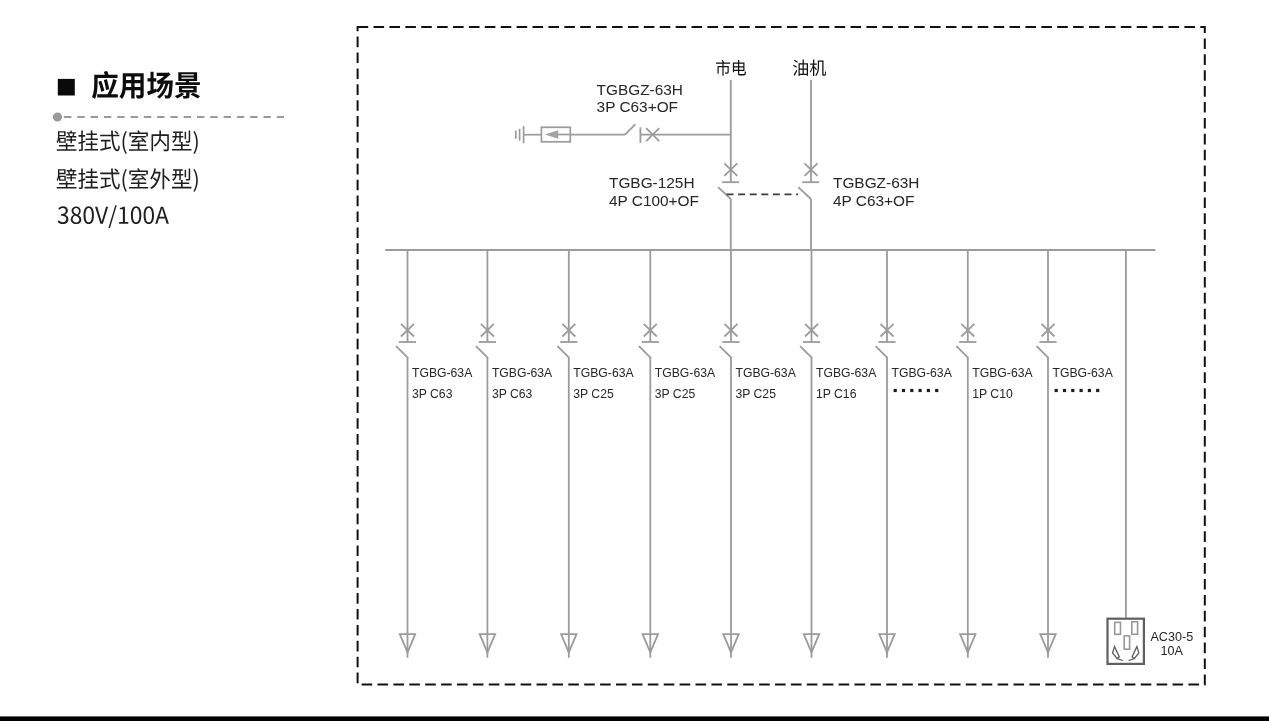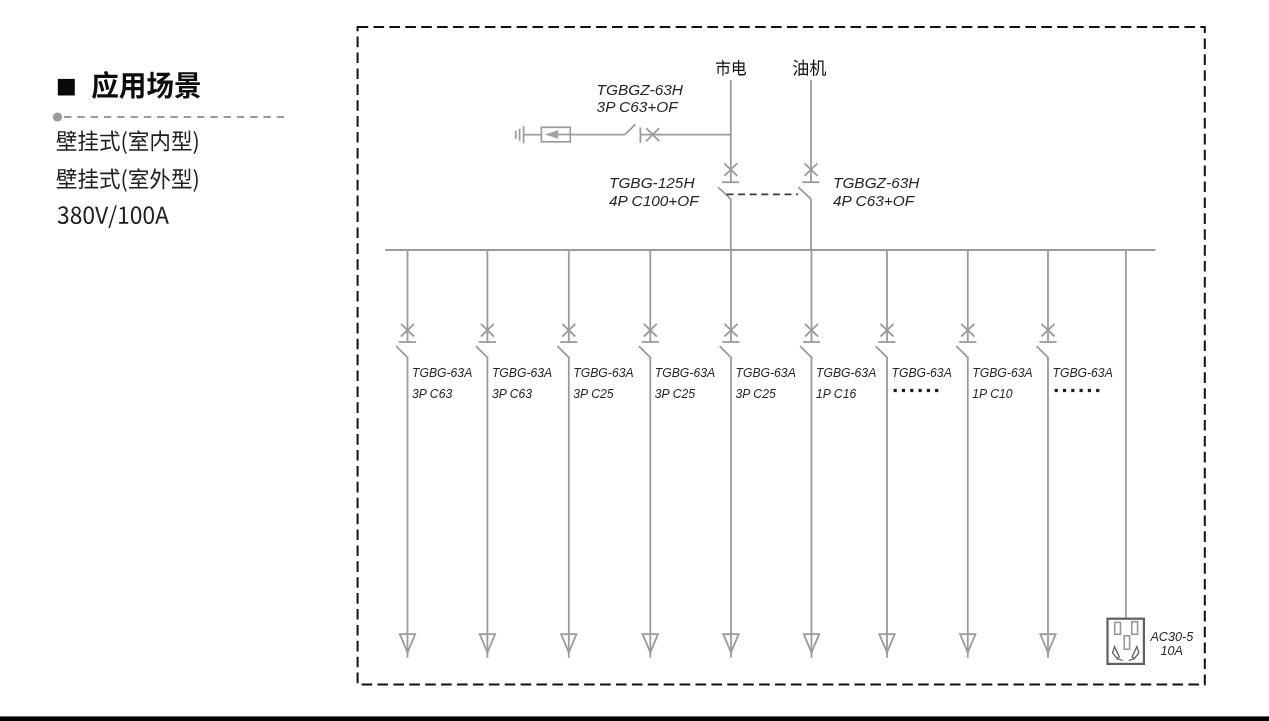--- a/index.html
+++ b/index.html
@@ -3,7 +3,7 @@
 <meta charset="utf-8">
 <style>
 html,body{margin:0;padding:0;background:#fff;}
-#page{position:relative;width:1269px;height:721px;overflow:hidden;font-family:"Liberation Sans",sans-serif;font-style:italic;}
+#page{position:relative;width:1269px;height:721px;overflow:hidden;font-family:"Liberation Sans",sans-serif;}
 </style>
 </head>
 <body>

